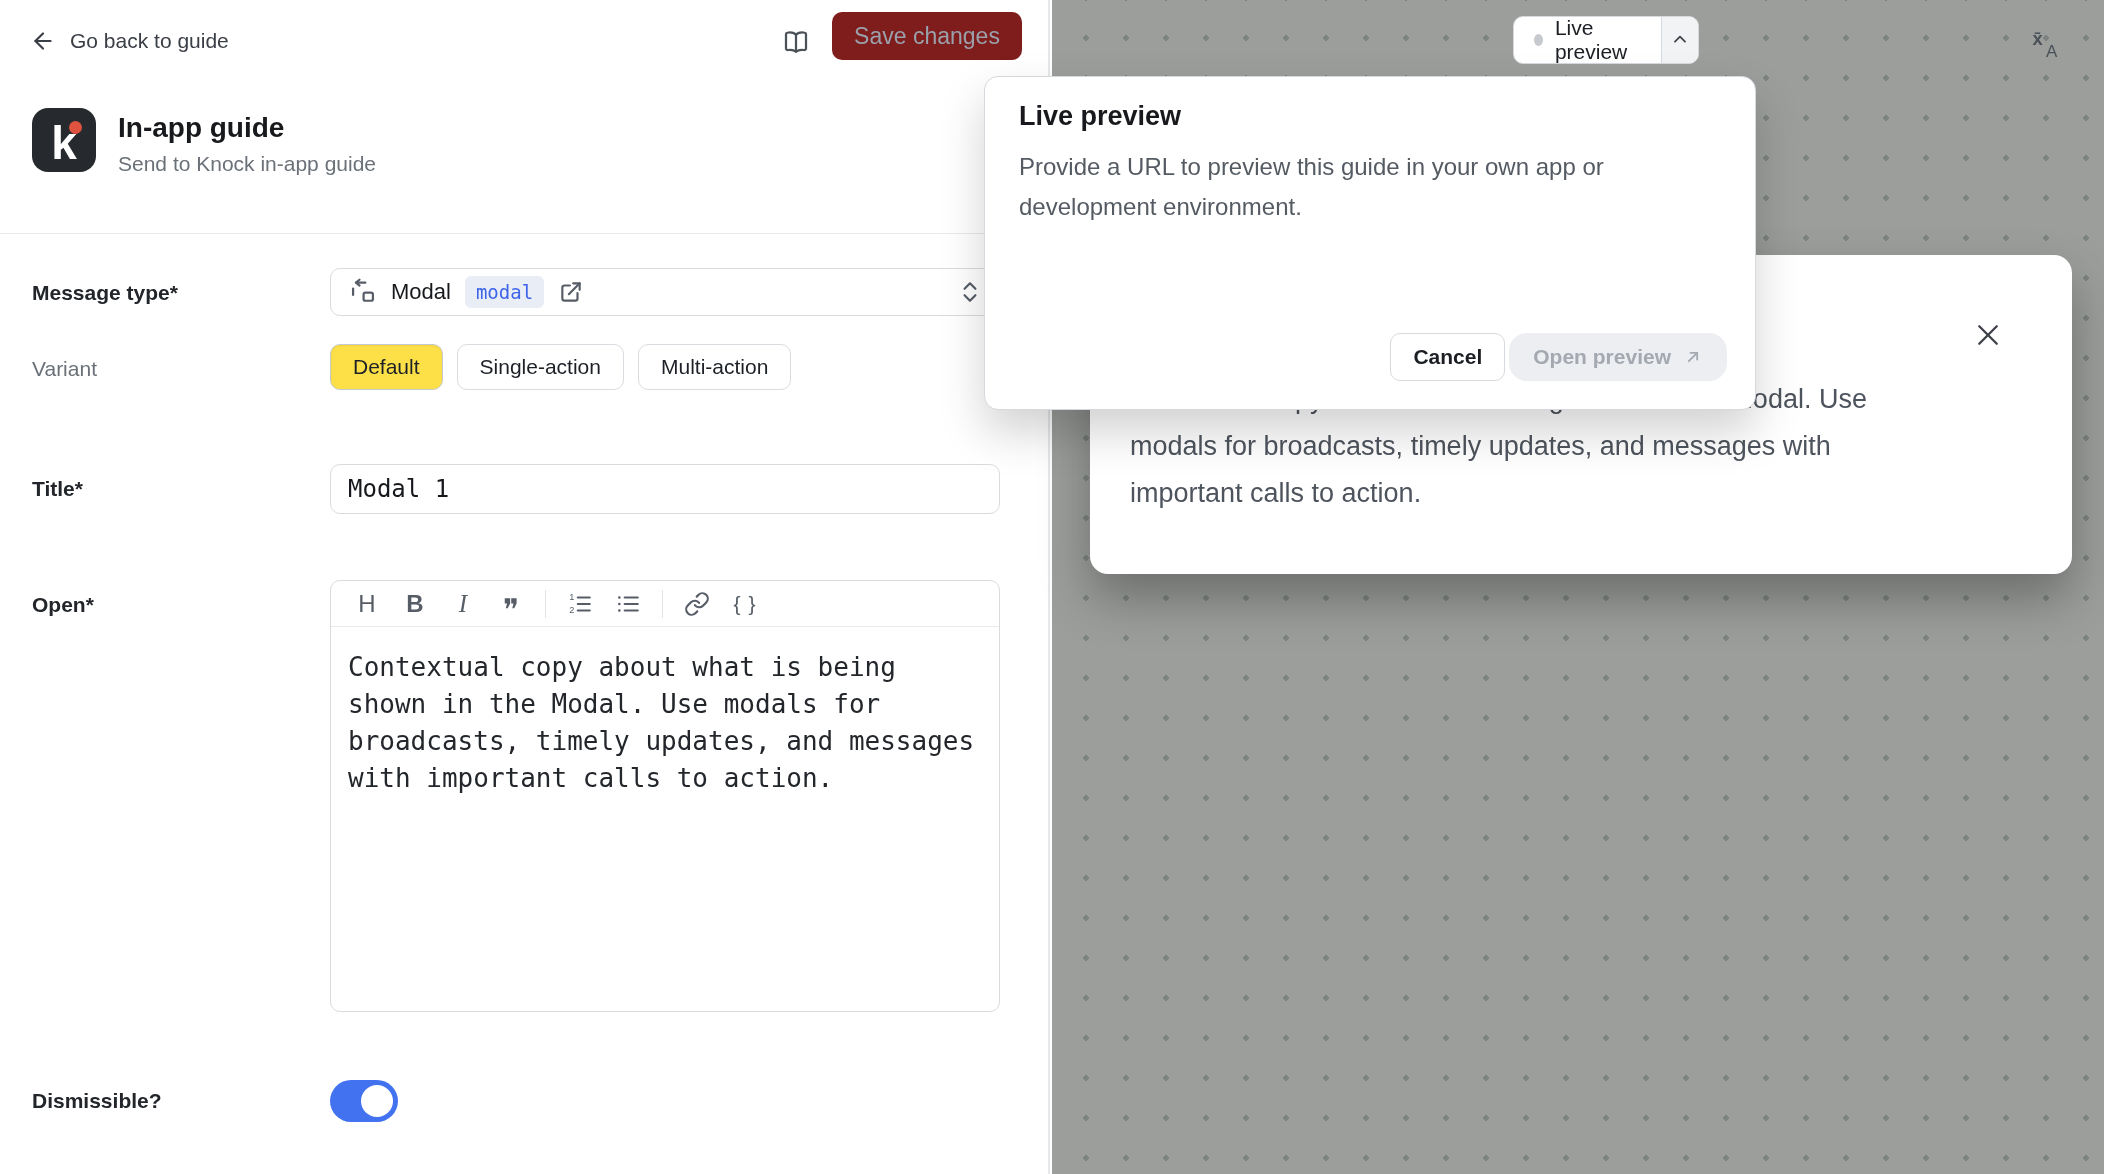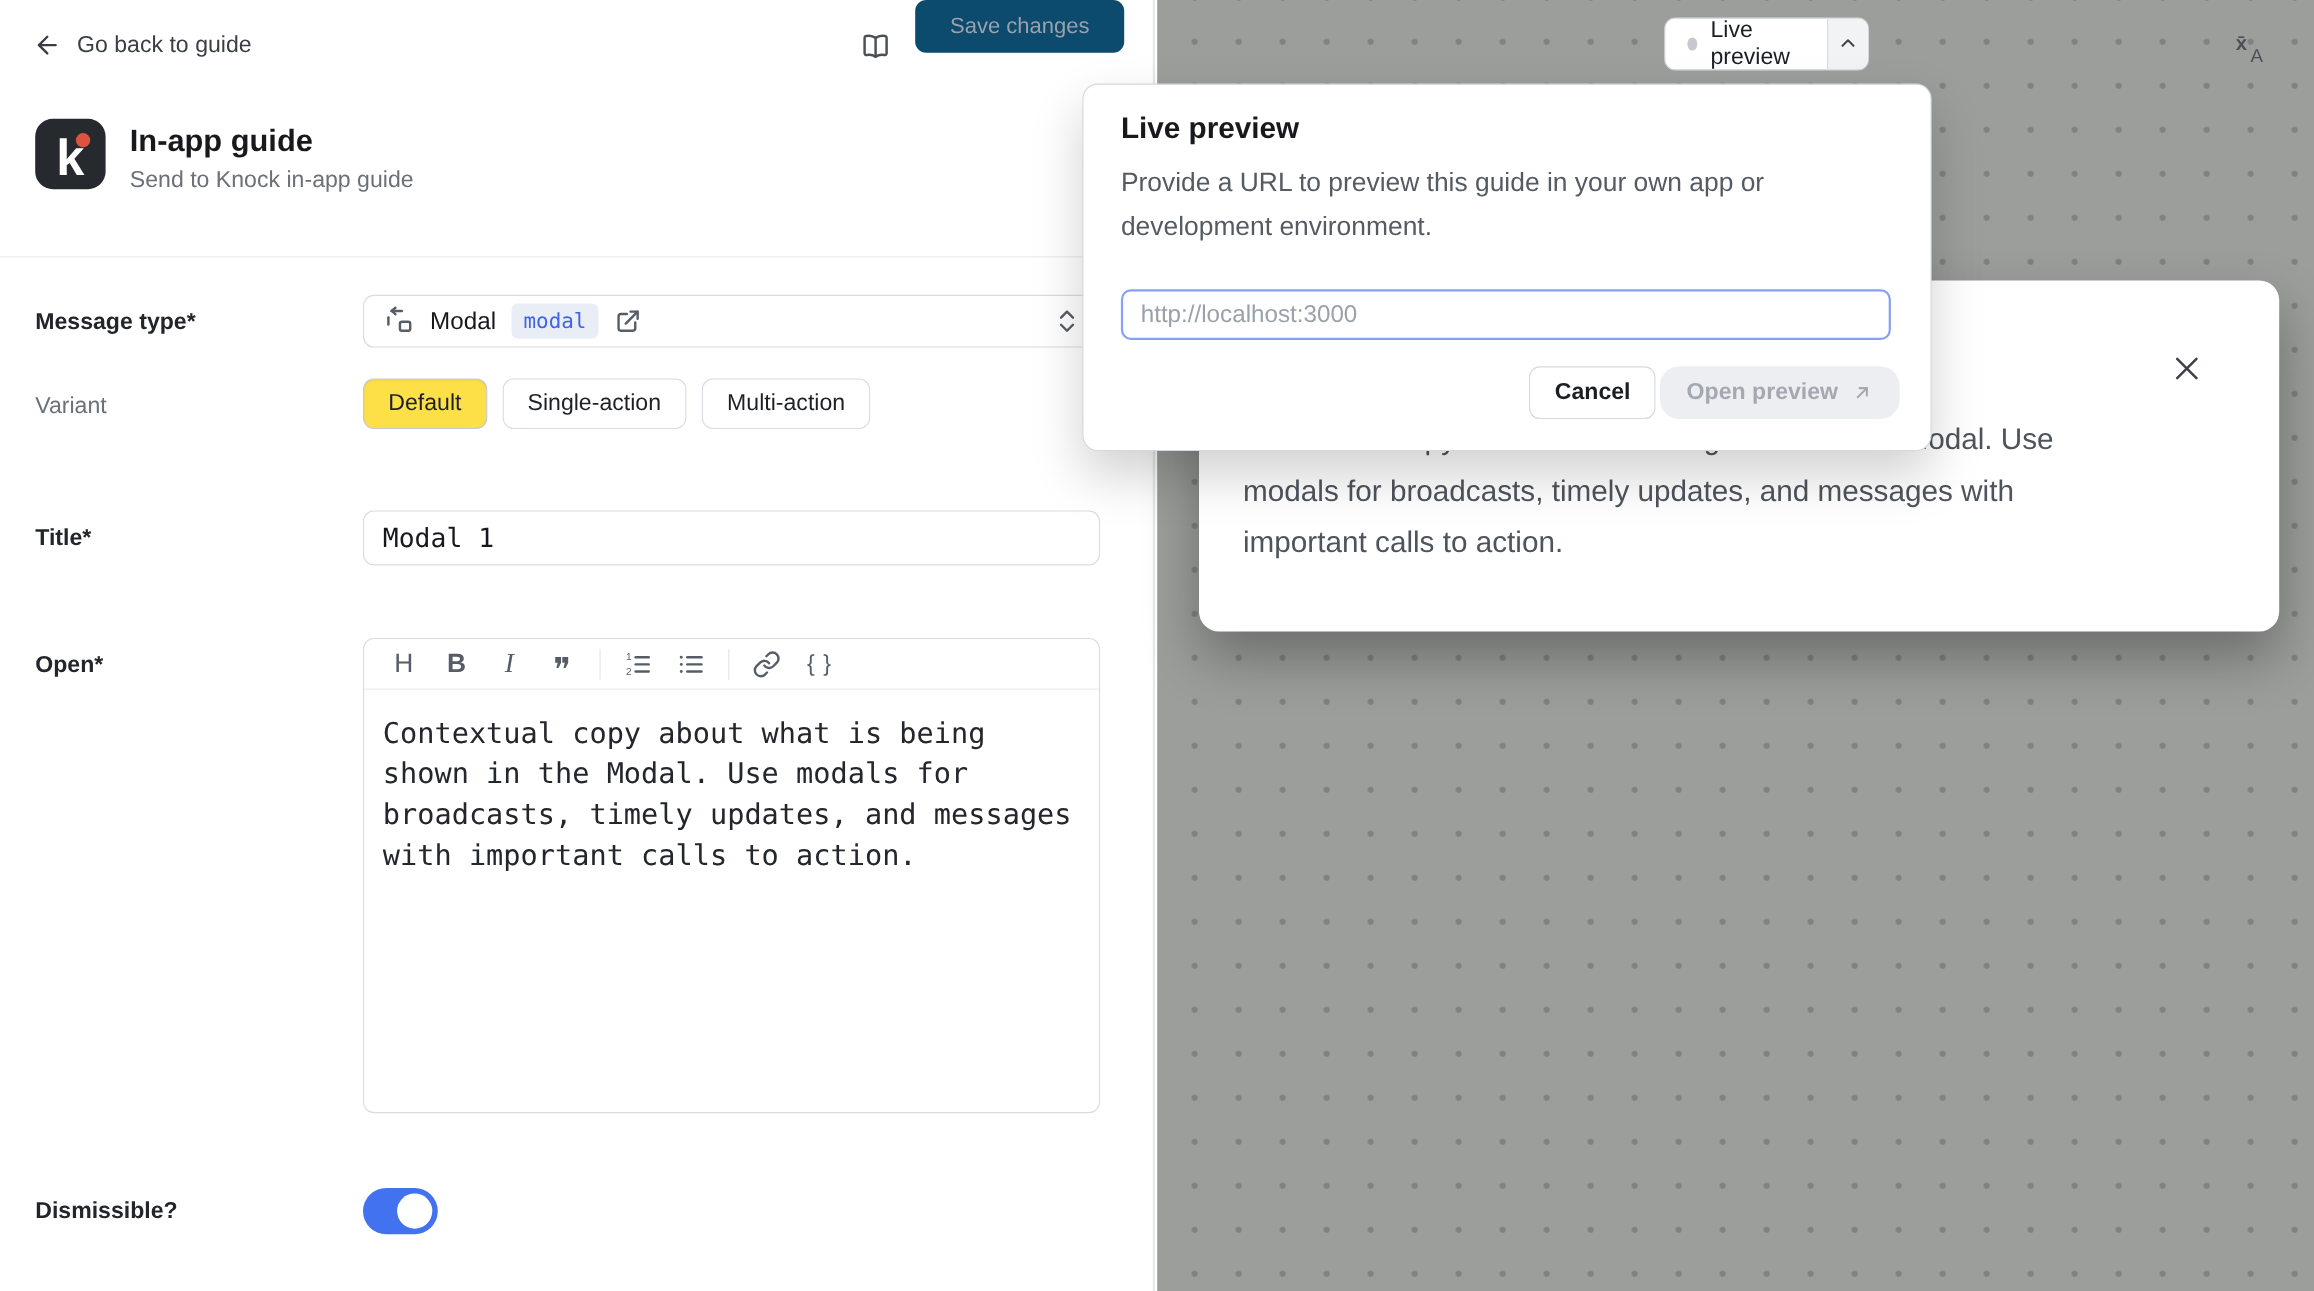--- a/index.html
+++ b/index.html
@@ -16,7 +16,7 @@
   .book-btn { position:absolute; left:776px; top:22px; width:40px; height:40px; display:flex; align-items:center; justify-content:center; cursor:pointer; }
   .book-btn svg { stroke:#4b5158; }
 
-  .save-btn { position:absolute; left:832px; top:0; width:190px; height:48px; background:#0c4a6e; border:none; border-radius:10px; font-family:inherit; font-size:20px; font-weight:500; color:#9aa1ab; display:flex; align-items:center; justify-content:center; }
+  .save-btn { position:absolute; left:832px; top:12px; width:190px; height:48px; background:#7f1d1d; border:none; border-radius:10px; font-family:inherit; font-size:23px; font-weight:500; color:#9aa1ab; display:flex; align-items:center; justify-content:center; }
 
   .brand { position:absolute; left:32px; top:108px; display:flex; gap:22px; }
   .brand-logo { position:relative; width:64px; height:64px; border-radius:16px; background:#26292d; display:flex; align-items:center; justify-content:center; }

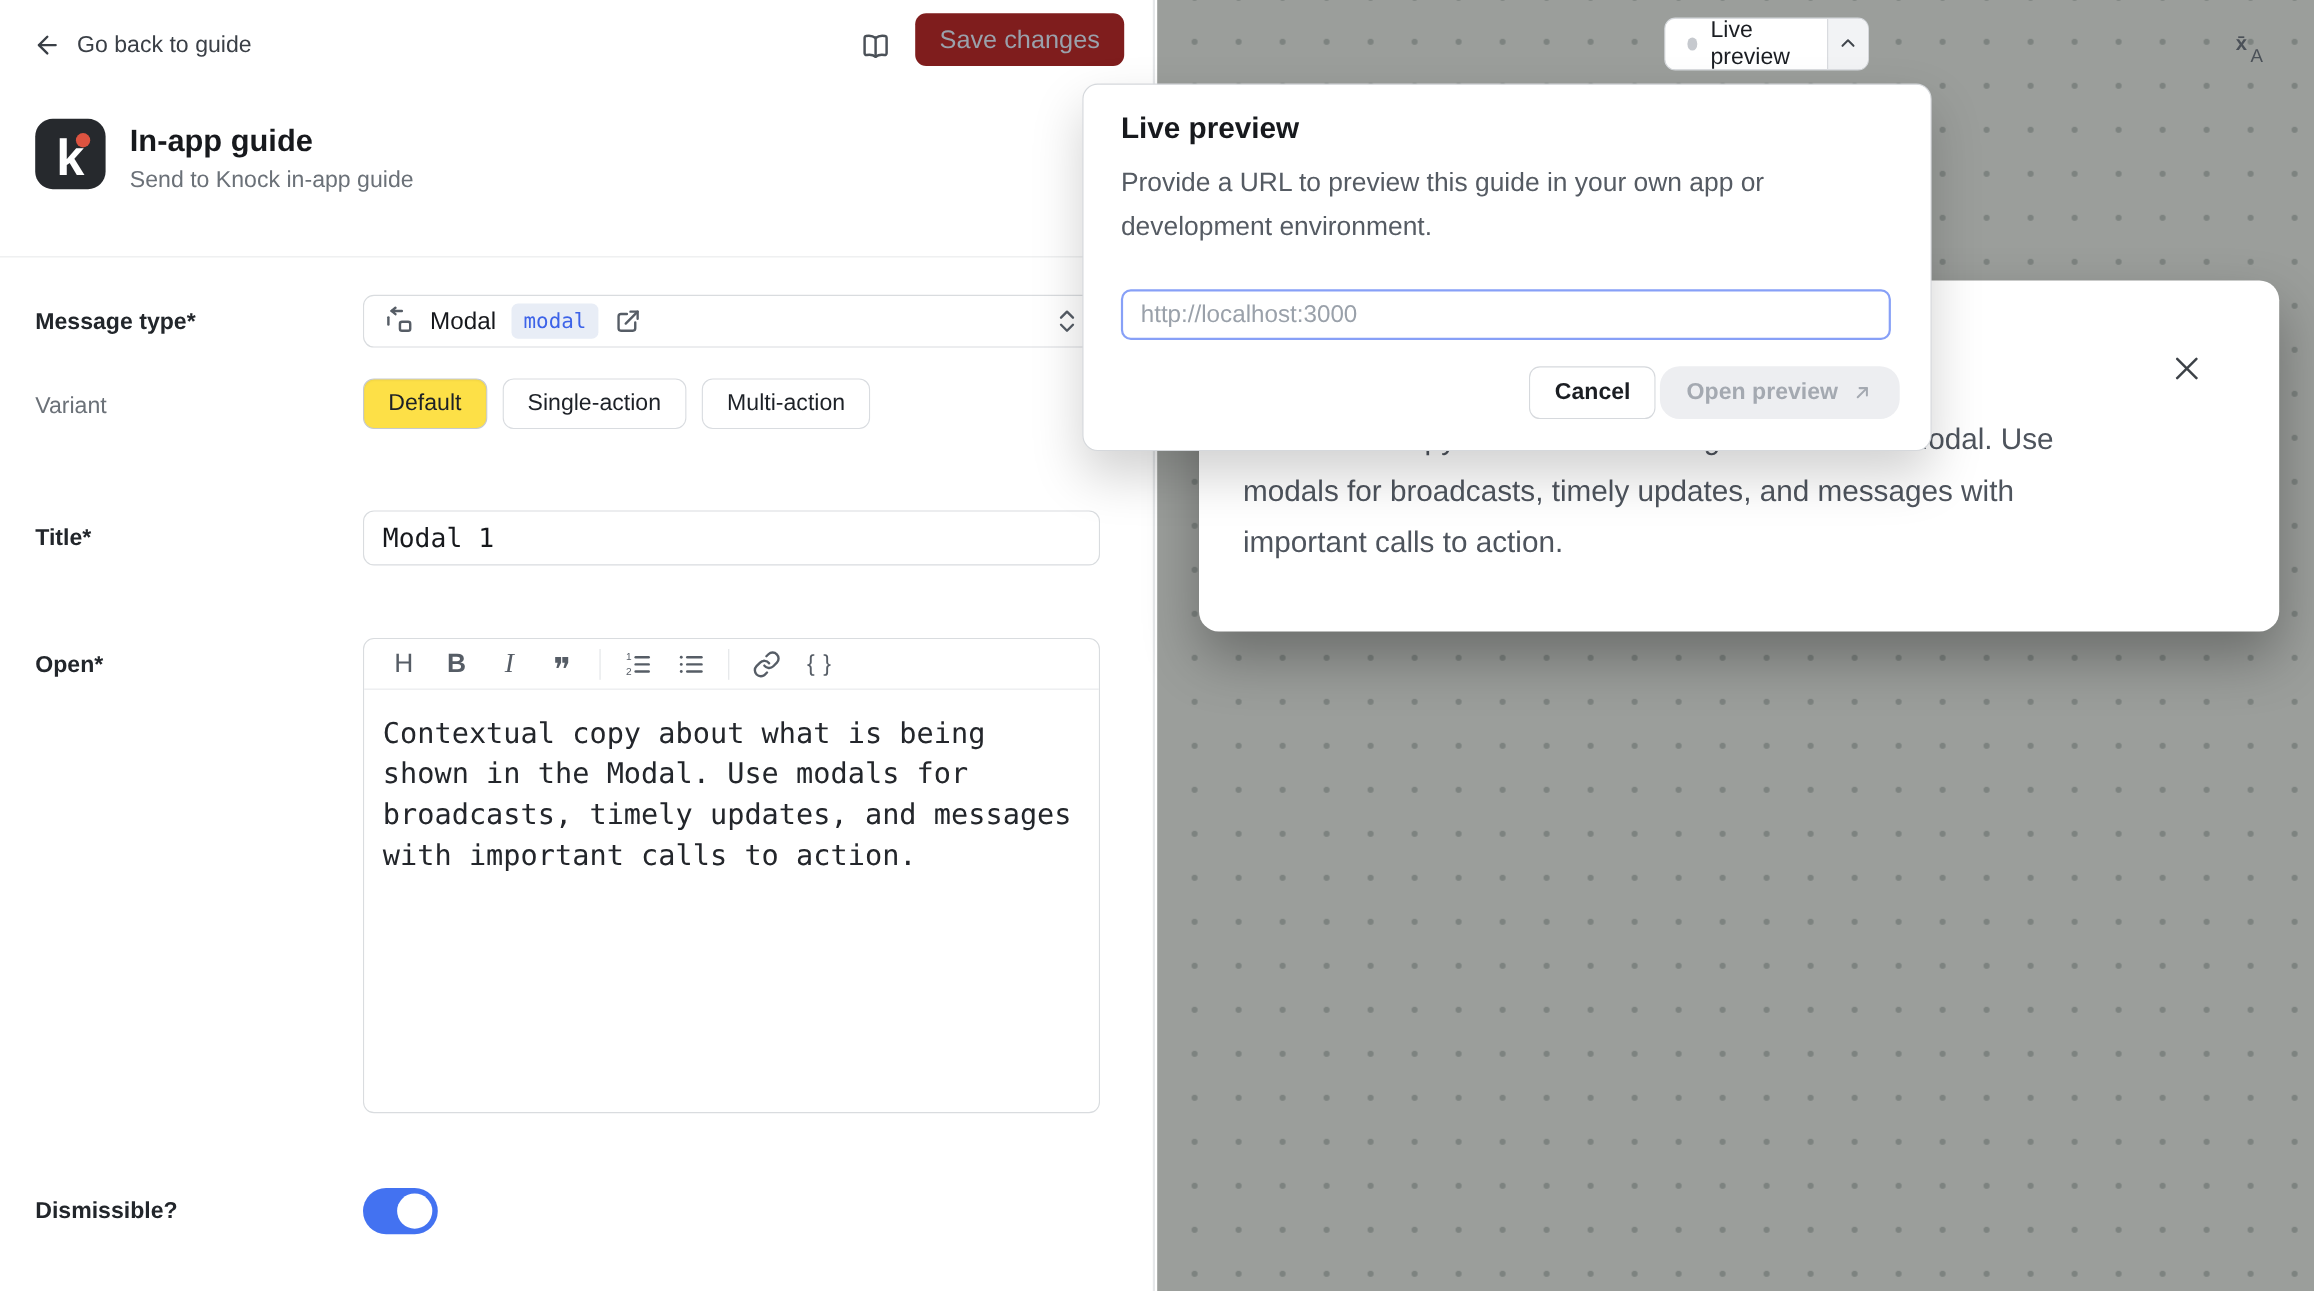--- a/index.html
+++ b/index.html
@@ -245,7 +245,6 @@
   <div class="popover">
     <div class="pop-title">Live preview</div>
     <div class="pop-desc">Provide a URL to preview this guide in your own app or development environment.</div>
-    <input class="pop-input" type="text" placeholder="http://localhost:3000" style="">
     <div class="pop-actions">
       <button class="cancel-btn">Cancel</button>
       <button class="open-btn">

